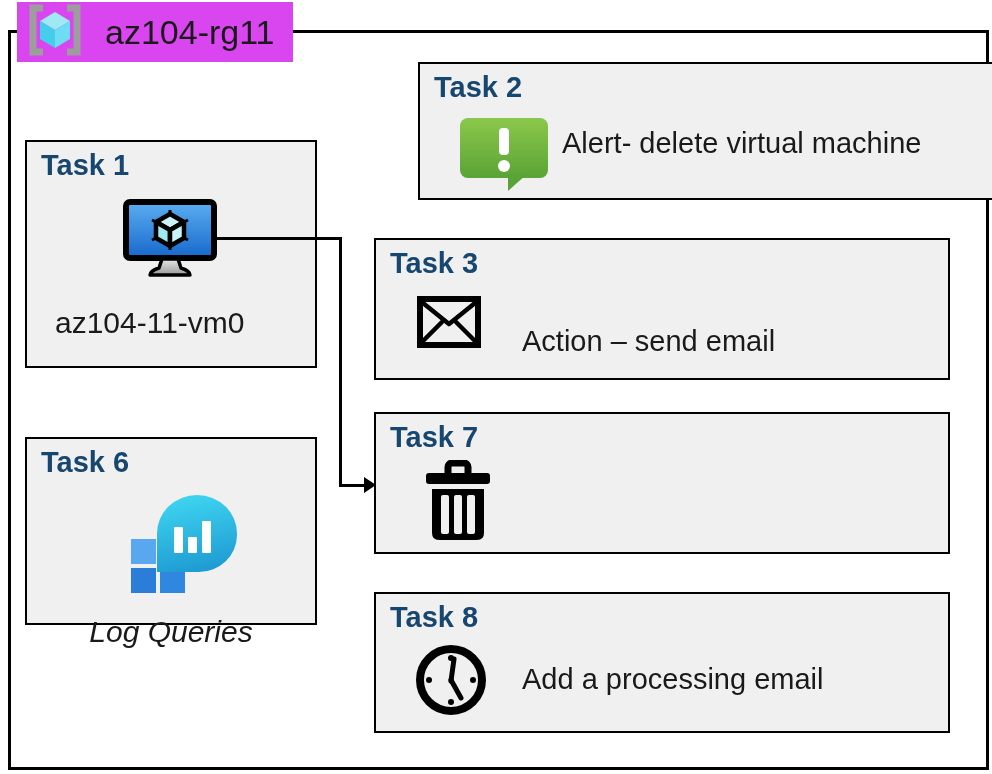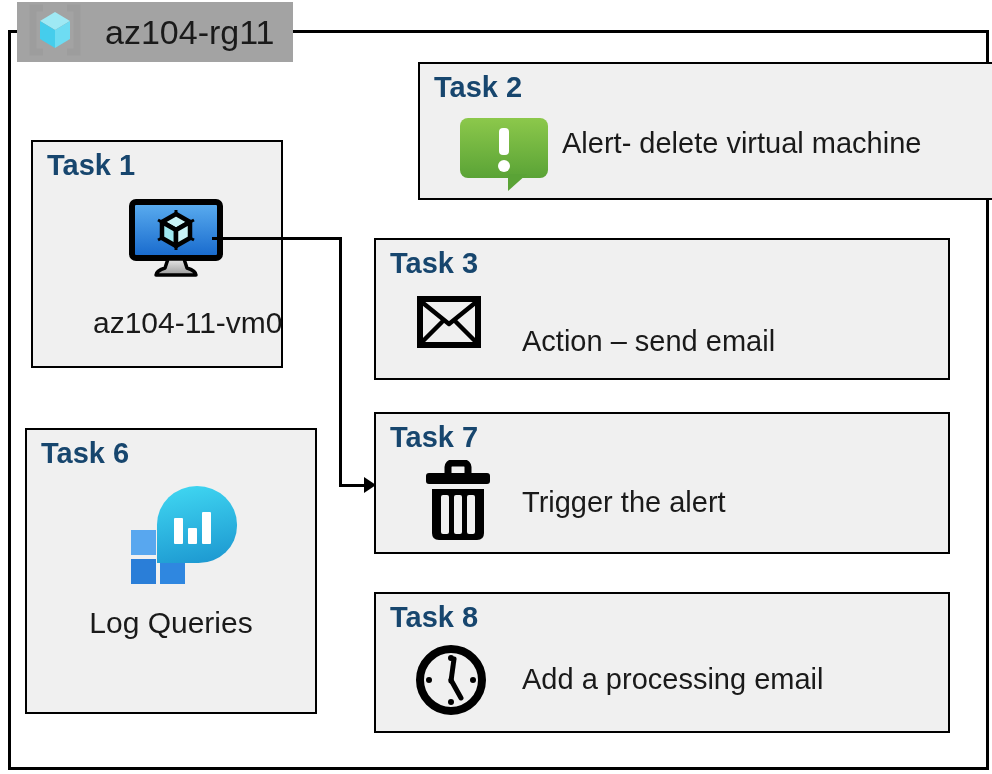--- a/index.html
+++ b/index.html
@@ -8,7 +8,7 @@
   .rg-container{position:absolute;left:8px;top:30px;width:981px;height:740px;
     border:3px solid #000;box-sizing:border-box;}
   .rg-label{position:absolute;left:6px;top:-31px;height:60px;display:flex;align-items:center;
-    background:#a3a3a3;padding:0 18px 0 6px;gap:18px;}
+    background:#d946ef;padding:0 18px 0 6px;gap:18px;}
   .rg-label-text{font-size:34px;color:#1a1a1a;white-space:nowrap;}
   .task-box{position:absolute;background:#f0f0f0;border:2px solid #000;box-sizing:border-box;}
   .t1{left:31px;top:140px;width:252px;height:228px;}

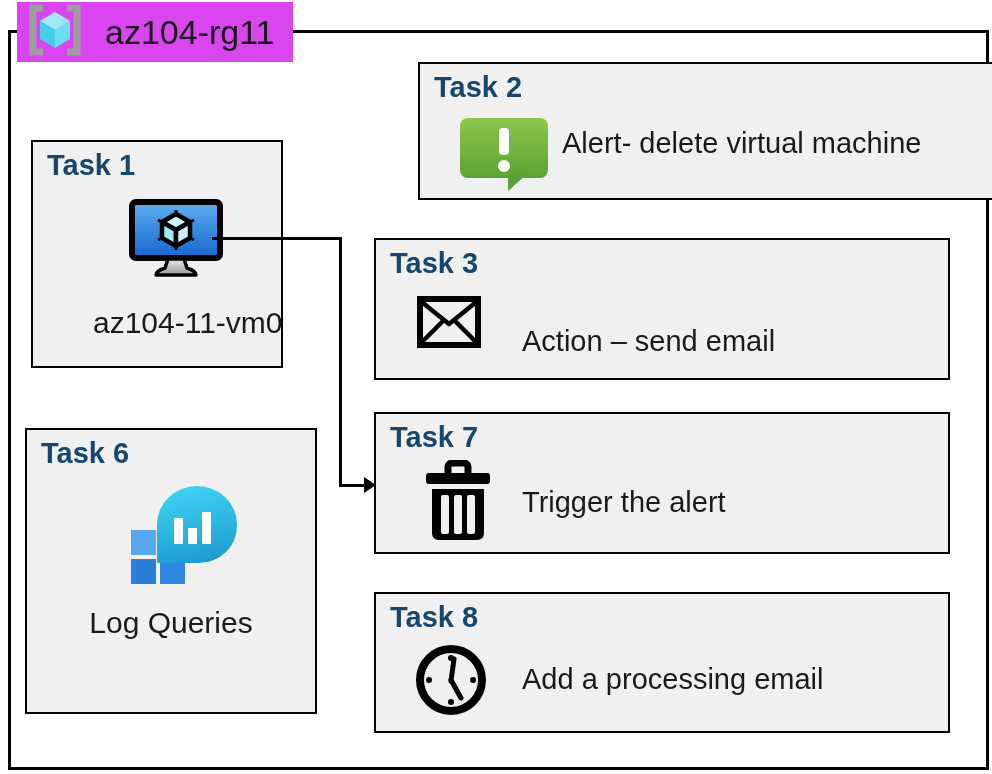--- a/index.html
+++ b/index.html
@@ -11,7 +11,7 @@
     background:#d946ef;padding:0 18px 0 6px;gap:18px;}
   .rg-label-text{font-size:34px;color:#1a1a1a;white-space:nowrap;}
   .task-box{position:absolute;background:#f0f0f0;border:2px solid #000;box-sizing:border-box;}
-  .t1{left:31px;top:140px;width:252px;height:228px;}
+  .t1{left:25px;top:140px;width:292px;height:228px;}
   .t2{left:374px;top:62px;width:576px;height:138px;margin-left:44px;}
   .t3{left:374px;top:238px;width:576px;height:142px;}
   .t4{left:374px;top:412px;width:576px;height:142px;}

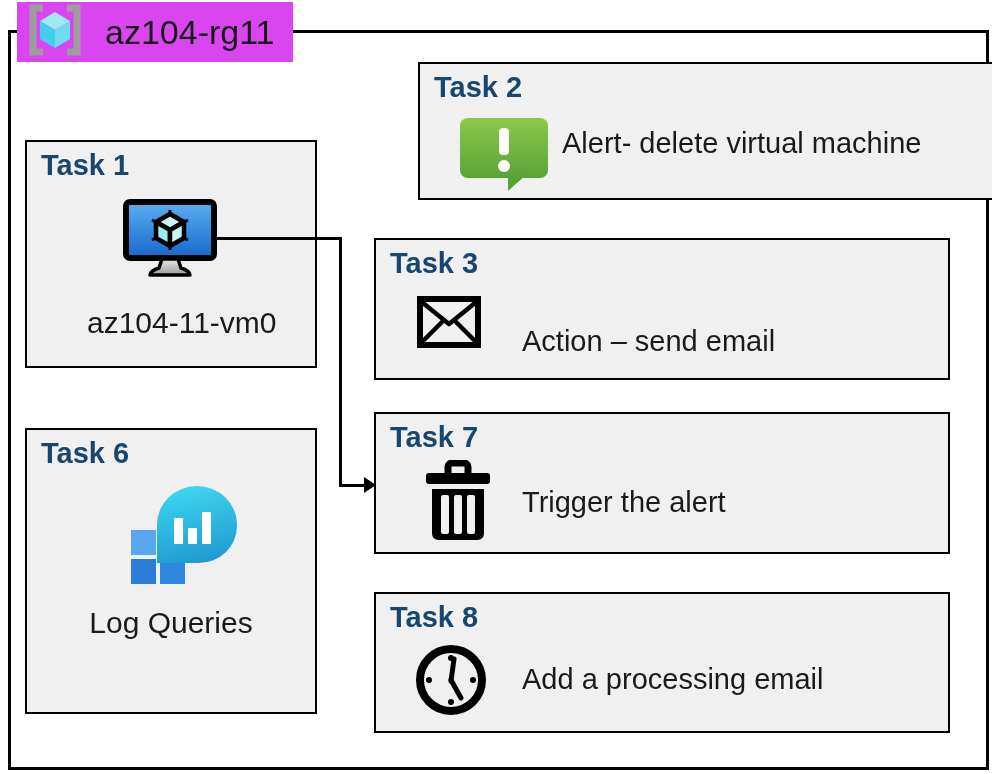--- a/index.html
+++ b/index.html
@@ -23,7 +23,7 @@
   .lbl3{left:146px;top:61px;margin-top:24px;}
   .lbl4{left:146px;top:72px;}
   .lbl5{left:146px;top:69px;}
-  .lbl1{left:28px;top:164px;font-size:30px;margin-left:32px;}
+  .lbl1{left:28px;top:164px;font-size:30px;}
   .lbl6{left:0;top:176px;width:100%;text-align:center;font-size:30px;}
   .icon2{position:absolute;left:38px;top:52px;}
   .icon3{position:absolute;left:41px;top:56px;}

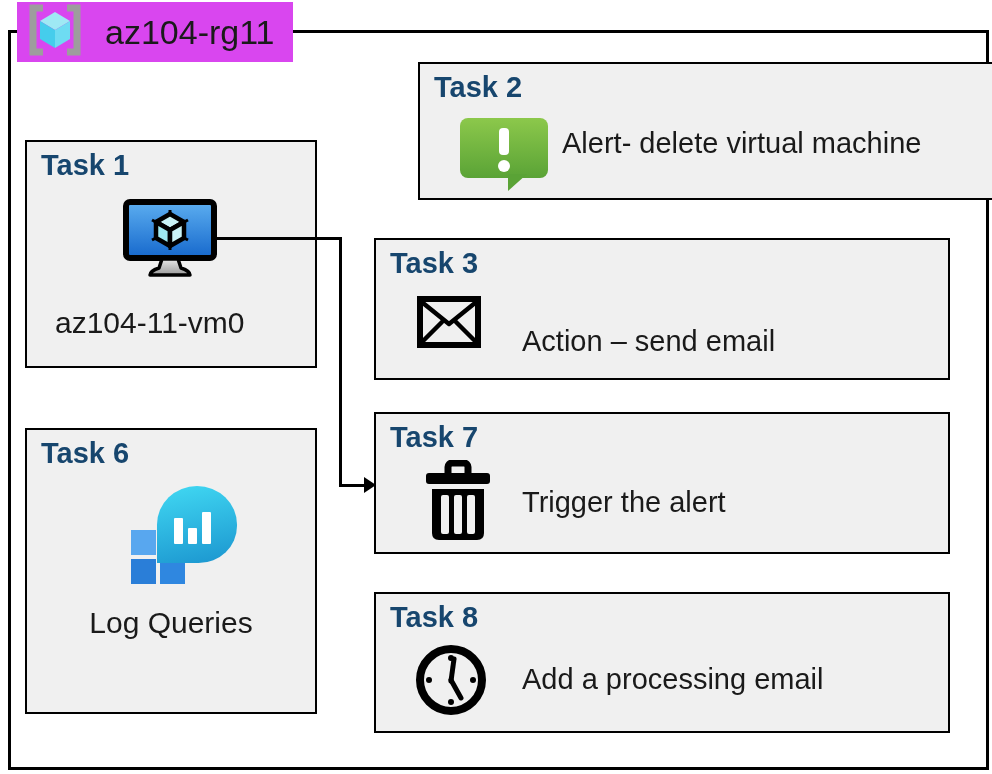--- a/index.html
+++ b/index.html
@@ -16,7 +16,7 @@
   .t3{left:374px;top:238px;width:576px;height:142px;}
   .t4{left:374px;top:412px;width:576px;height:142px;}
   .t5{left:374px;top:592px;width:576px;height:141px;}
-  .t6{left:25px;top:428px;width:292px;height:286px;}
+  .t6{left:25px;top:437px;width:292px;height:188px;}
   .task-header{position:absolute;left:14px;top:7px;font-size:29px;font-weight:bold;color:#17466e;white-space:nowrap;}
   .task-label{position:absolute;font-size:29px;color:#1a1a1a;white-space:nowrap;}
   .lbl2{left:142px;top:63px;}

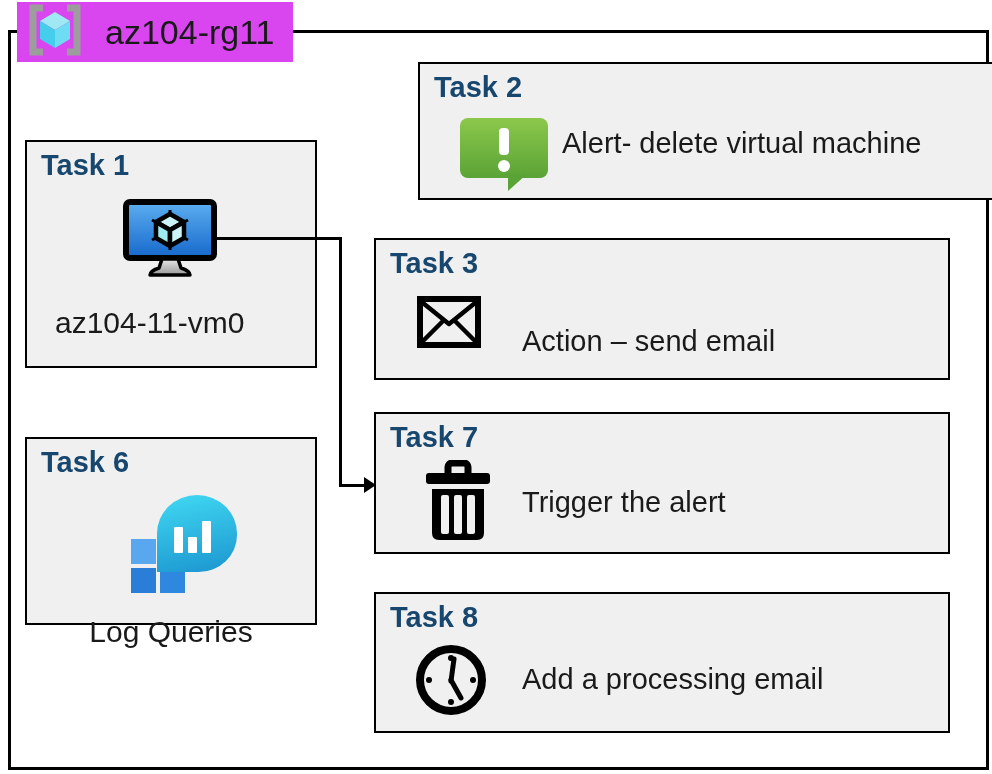--- a/index.html
+++ b/index.html
@@ -147,7 +147,6 @@
         <rect x="44" y="35" width="8" height="39" rx="2" fill="#f0f0f0"></rect>
       </svg>
     </div>
-    <div class="task-label lbl4">Trigger the alert</div>
   </div>
 
   <div class="task-box t5">

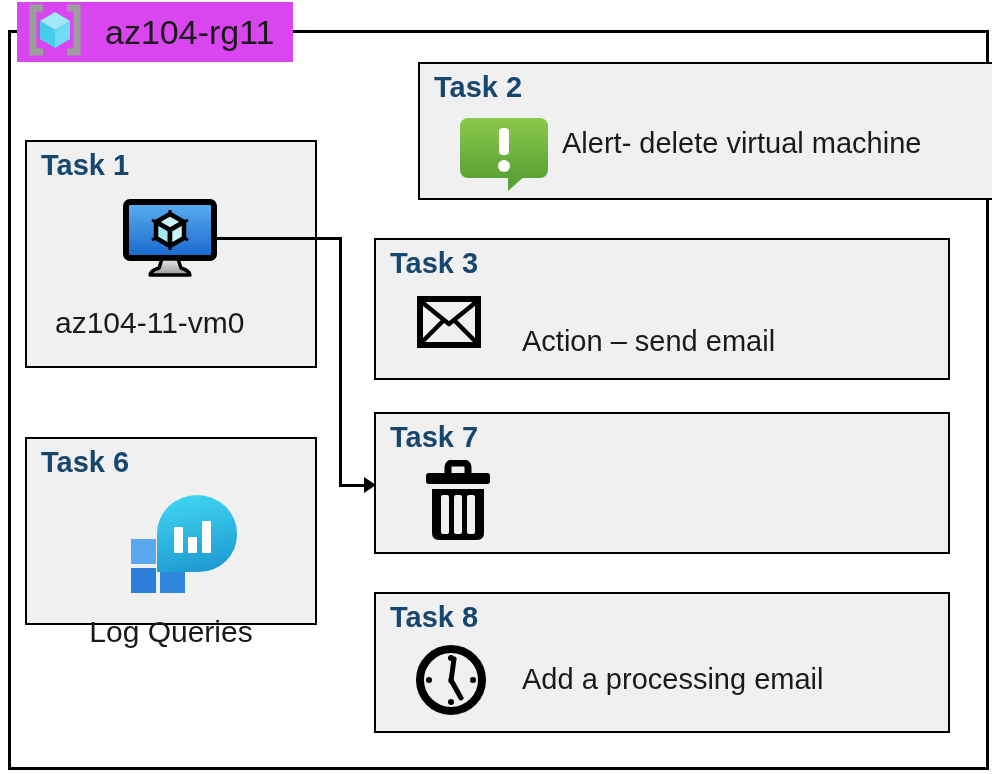--- a/index.html
+++ b/index.html
@@ -24,7 +24,7 @@
   .lbl4{left:146px;top:72px;}
   .lbl5{left:146px;top:69px;}
   .lbl1{left:28px;top:164px;font-size:30px;}
-  .lbl6{left:0;top:176px;width:100%;text-align:center;font-size:30px;}
+  .lbl6{left:0;top:176px;width:100%;text-align:center;font-size:30px;font-style:italic;}
   .icon2{position:absolute;left:38px;top:52px;}
   .icon3{position:absolute;left:41px;top:56px;}
   .icon4{position:absolute;left:47px;top:46px;}

